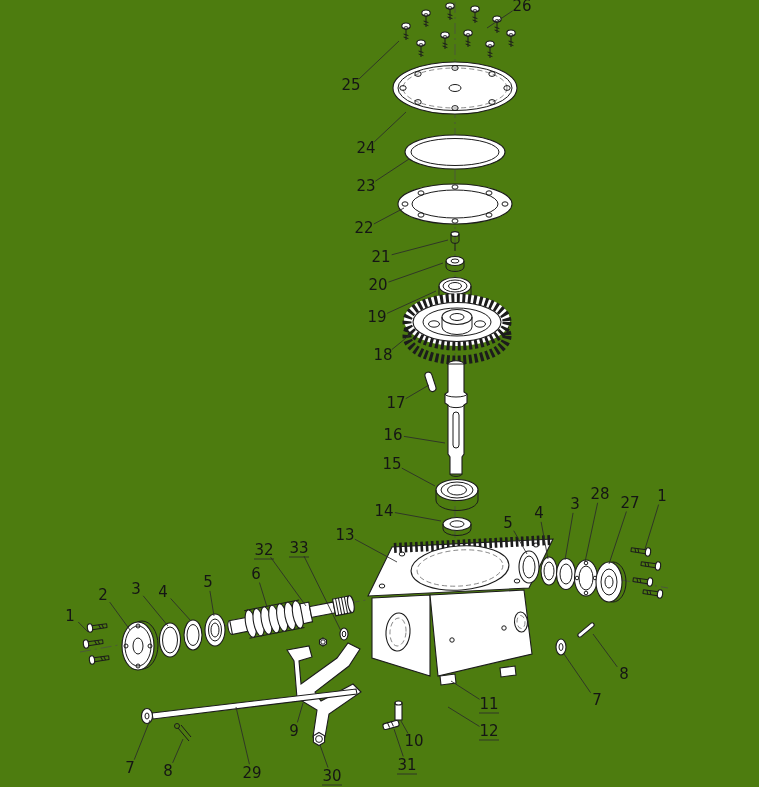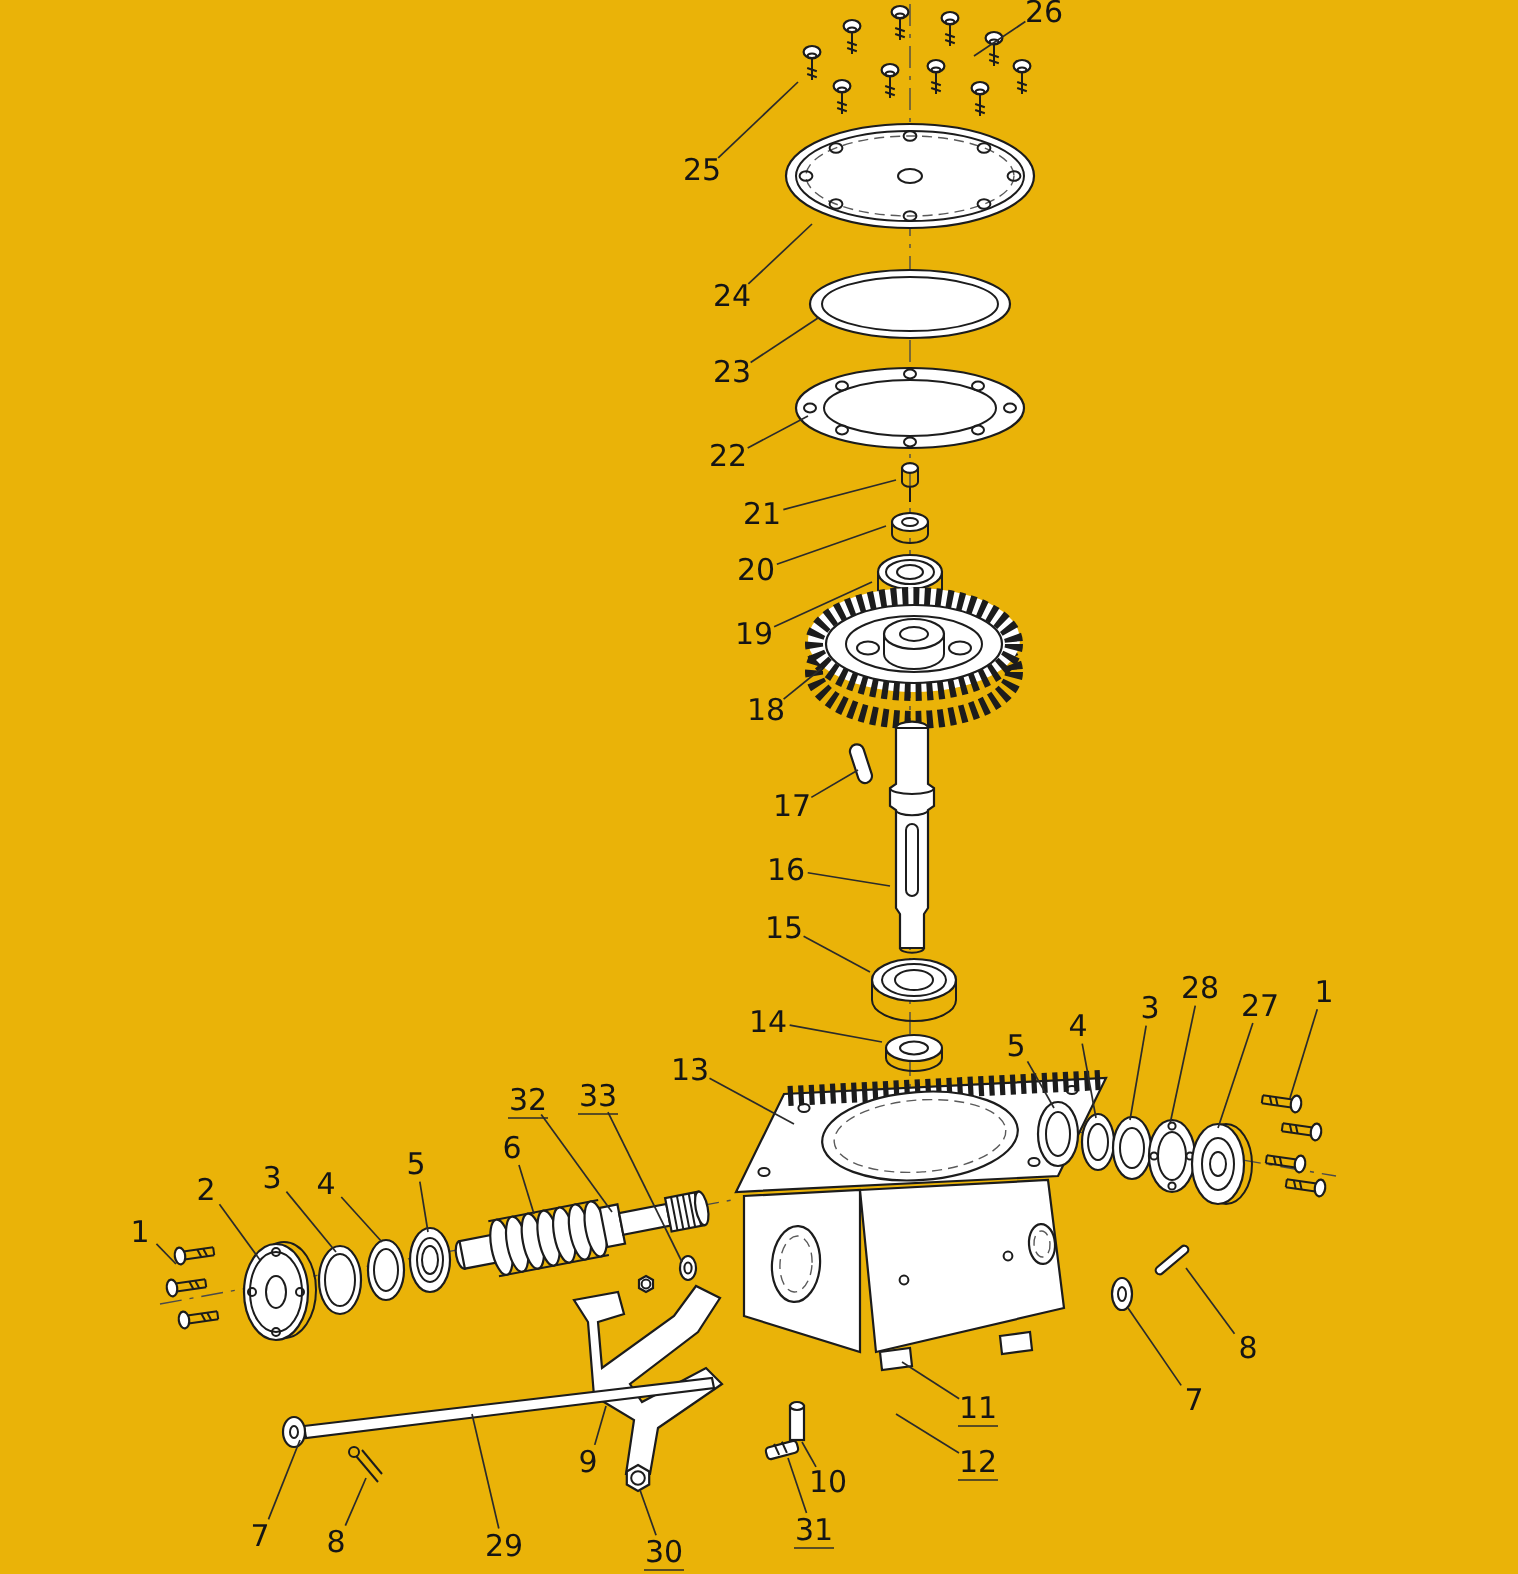--- a/index.html
+++ b/index.html
@@ -3,7 +3,7 @@
 <meta charset="utf-8">
 <style>
   html,body{margin:0;padding:0;background:#ffffff;}
-  .stage{position:relative;width:759px;height:787px;background:#eab308;overflow:hidden;
+  .stage{position:relative;width:759px;height:787px;background:#4d7c0f;overflow:hidden;
          font-family:"DejaVu Sans",sans-serif;}
   svg{display:block;}
   .ln{fill:none;stroke:#1c1c1c;stroke-width:1;}

